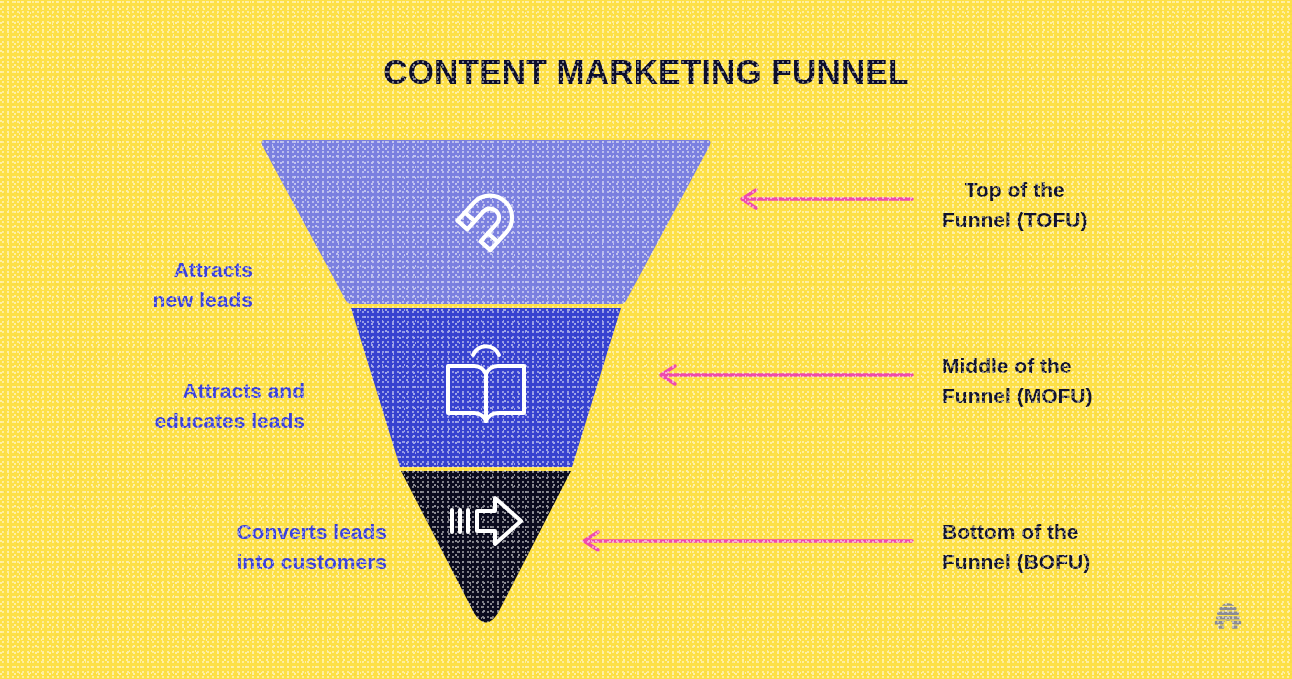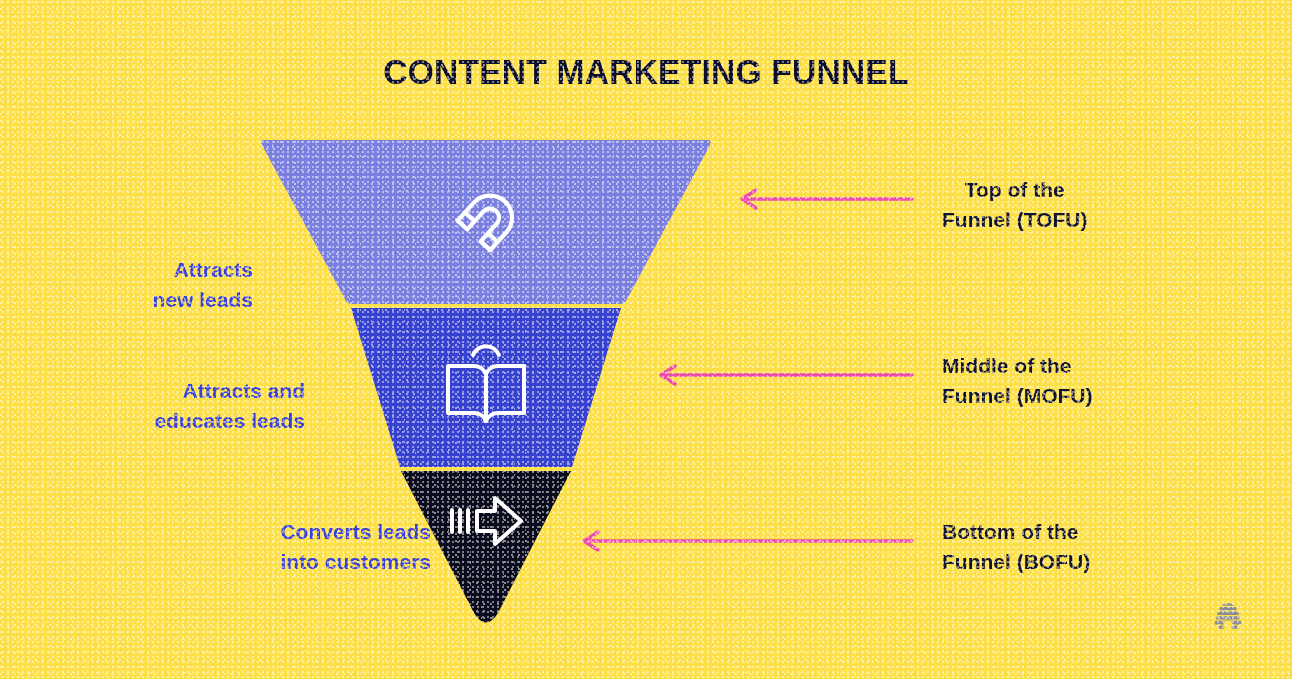--- a/index.html
+++ b/index.html
@@ -75,7 +75,7 @@
   }
   #left-label-0 { left: 0px;  top: 219px; width: 253px; margin-top: 36px; }
   #left-label-1 { left: 0px;  top: 376px; width: 305px; }
-  #left-label-2 { left: 0px;  top: 517px; width: 387px; padding-left: 44px; }
+  #left-label-2 { left: 0px;  top: 517px; width: 387px; }
 
   
   .right-label {

